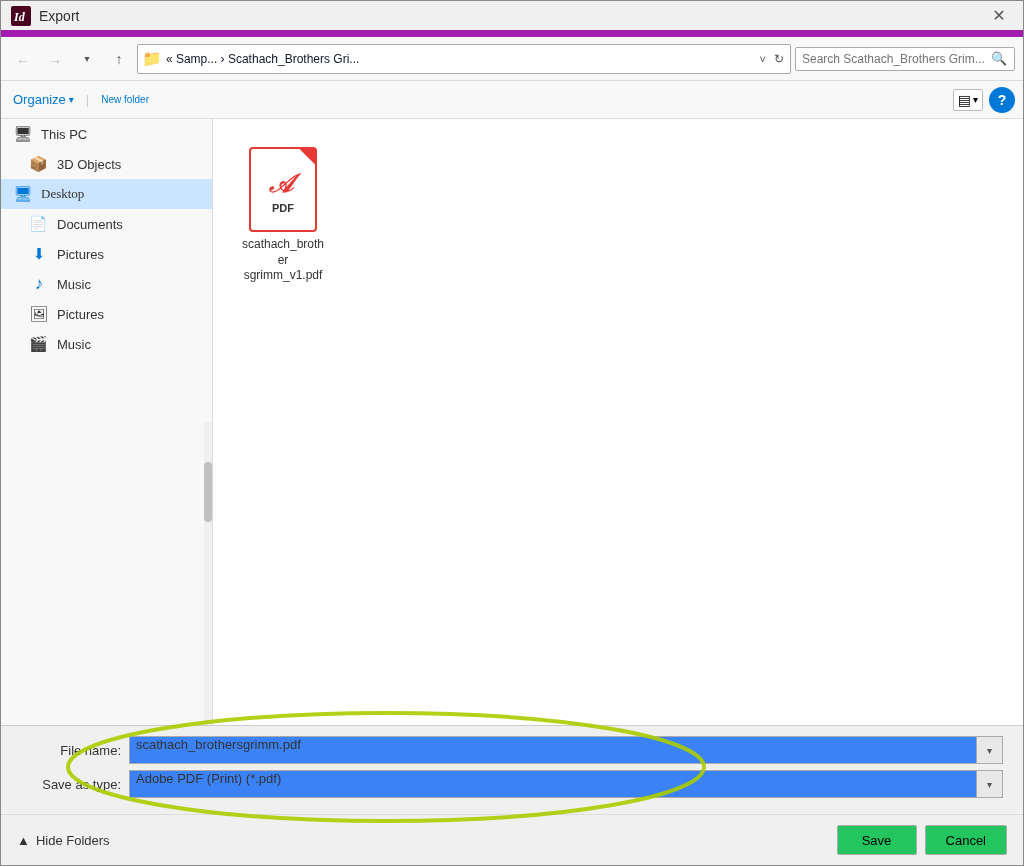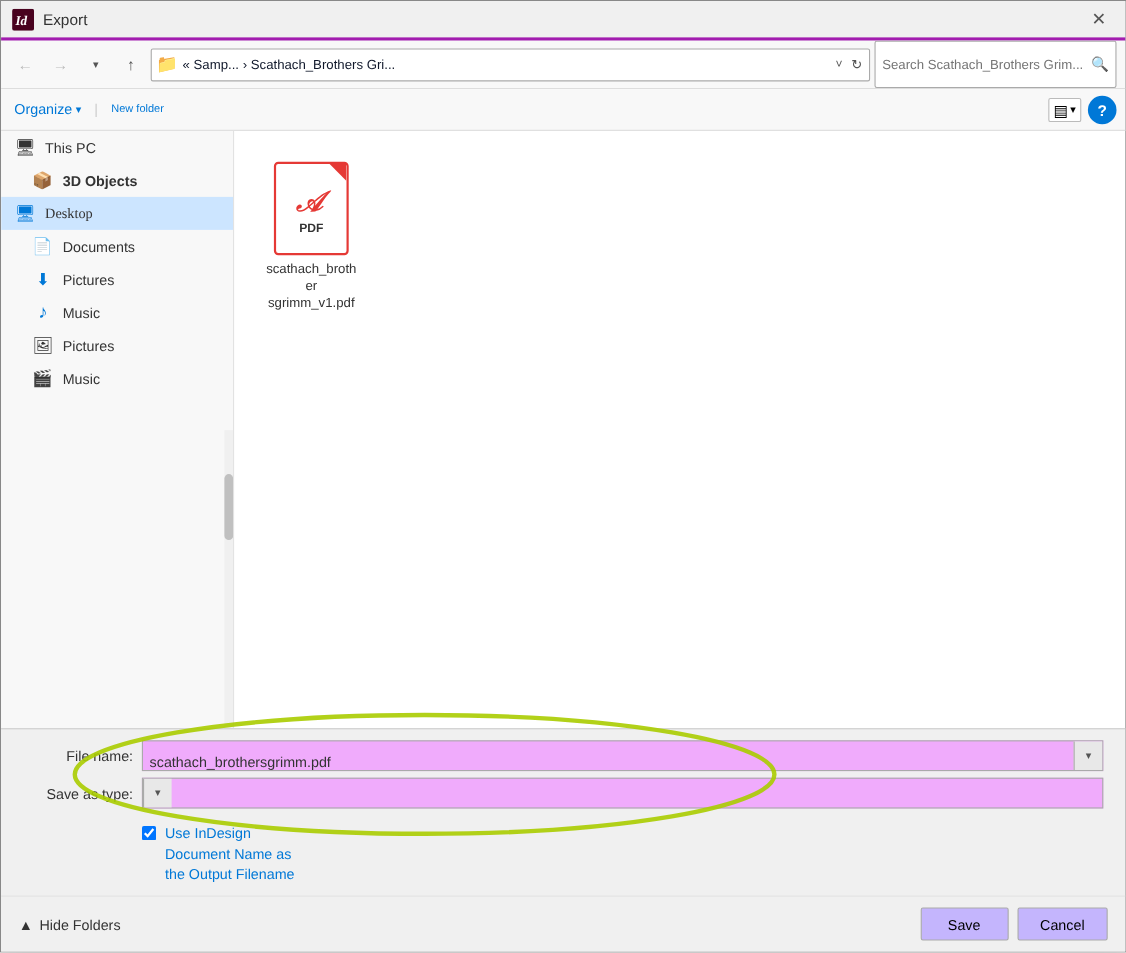--- a/index.html
+++ b/index.html
@@ -25,7 +25,7 @@
     
     .titlebar {
       background: #f0f0f0;
-      border-bottom: 3px solid #a21caf;
+      border-bottom: 7px solid #a21caf;
       display: flex;
       align-items: center;
       padding: 6px 10px;

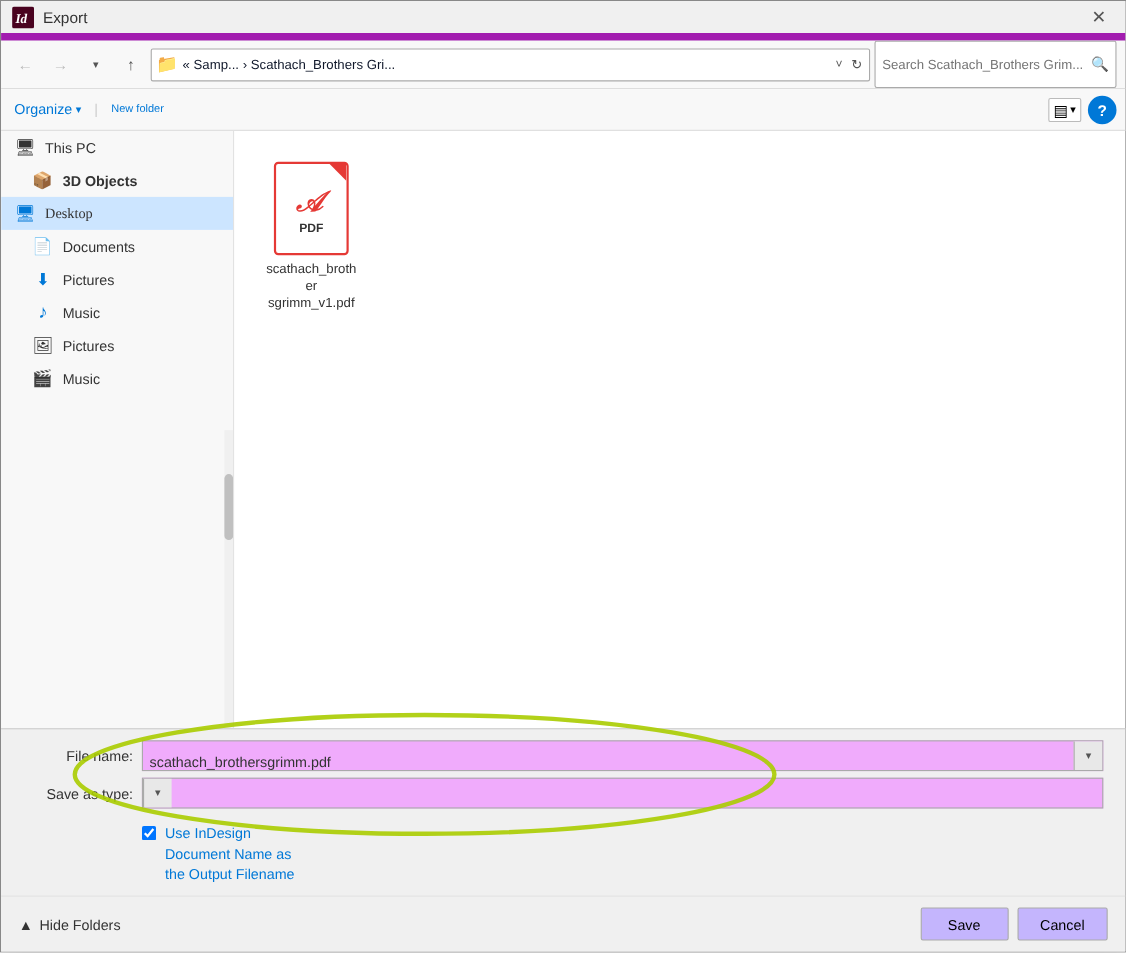--- a/index.html
+++ b/index.html
@@ -116,7 +116,7 @@
     }
     .search-bar {
       width: 220px;
-      height: 43px;
+      height: 24px;
       background: #fff;
       border: 1px solid #aaa;
       border-radius: 2px;

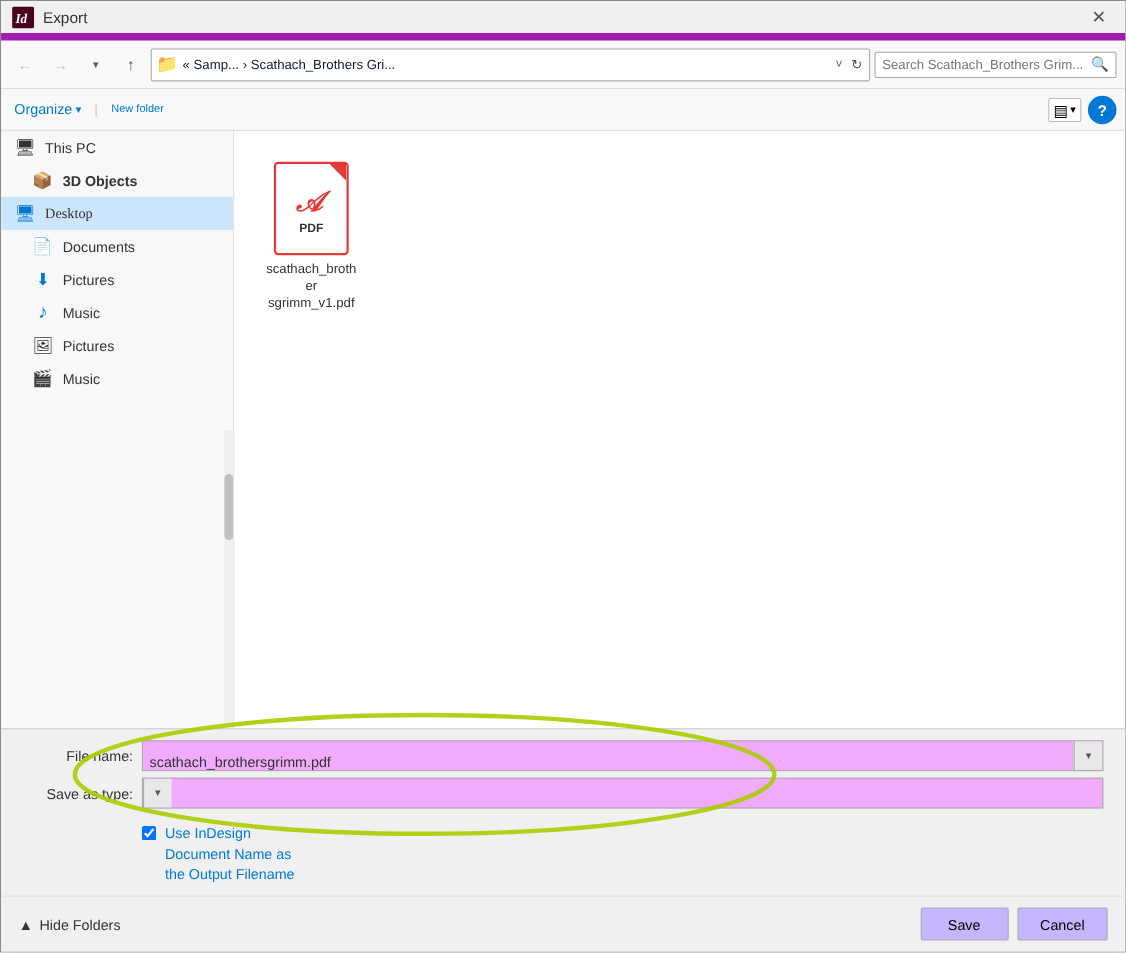--- a/index.html
+++ b/index.html
@@ -473,7 +473,7 @@
           <span class="item-icon icon-thispc"></span>
           <span>This PC</span>
         </div>
-        <div class="sidebar-item" style="padding-left:28px;font-weight:bold;">
+        <div class="sidebar-item" style="padding-left:28px;">
           <span class="item-icon icon-3dobjects"></span>
           <span>3D Objects</span>
         </div>

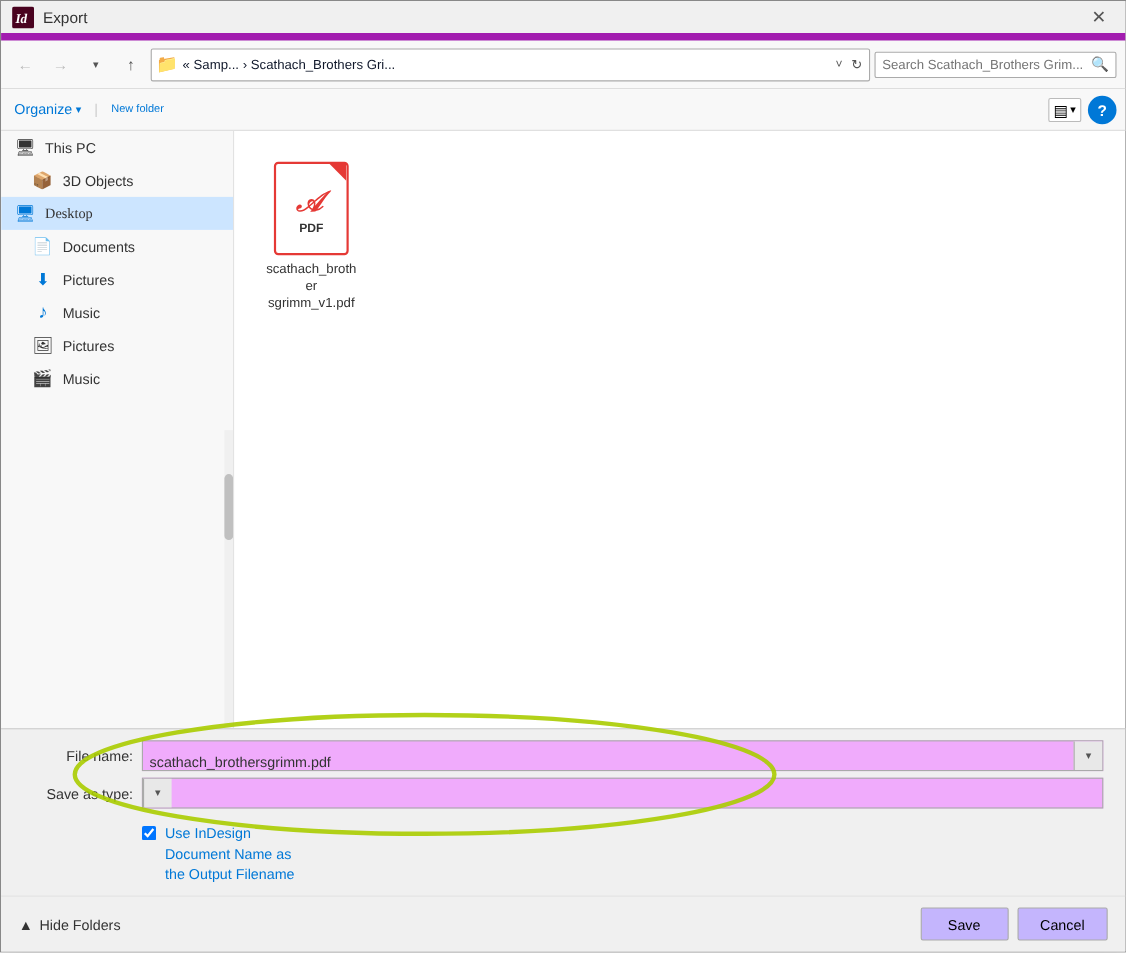--- a/index.html
+++ b/index.html
@@ -335,11 +335,11 @@
     }
     .form-input-dropdown {
       display: flex;
-      align-items: flex-end;
+      align-items: flex-start;
       flex: 1;
       height: 28px;
       border: 1px solid #aaa;
-      background: #f0abfc;
+      background: #3b82f6;
       position: relative;
     }
     .form-input-text {

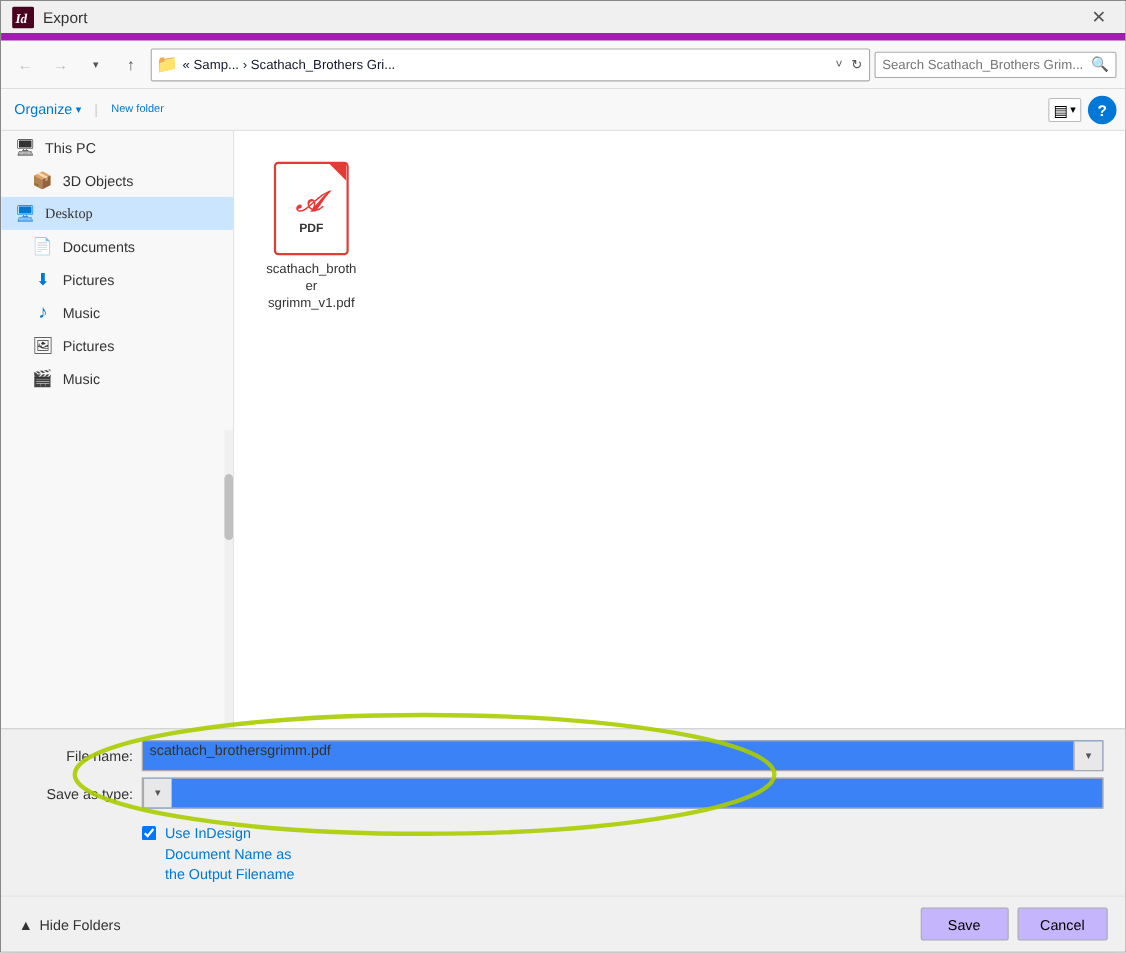--- a/index.html
+++ b/index.html
@@ -549,13 +549,6 @@
           <div class="dropdown-arrow">▾</div>
         </div>
       </div>
-      <div class="checkbox-row">
-        <input type="checkbox" checked="" style="margin-top: 2px;">
-        <span class="checkbox-label">
-          <span>Use InDesign</span><br>
-          <span>Document Name as<br>the Output Filename</span>
-        </span>
-      </div>
     </div>
   </div>
 

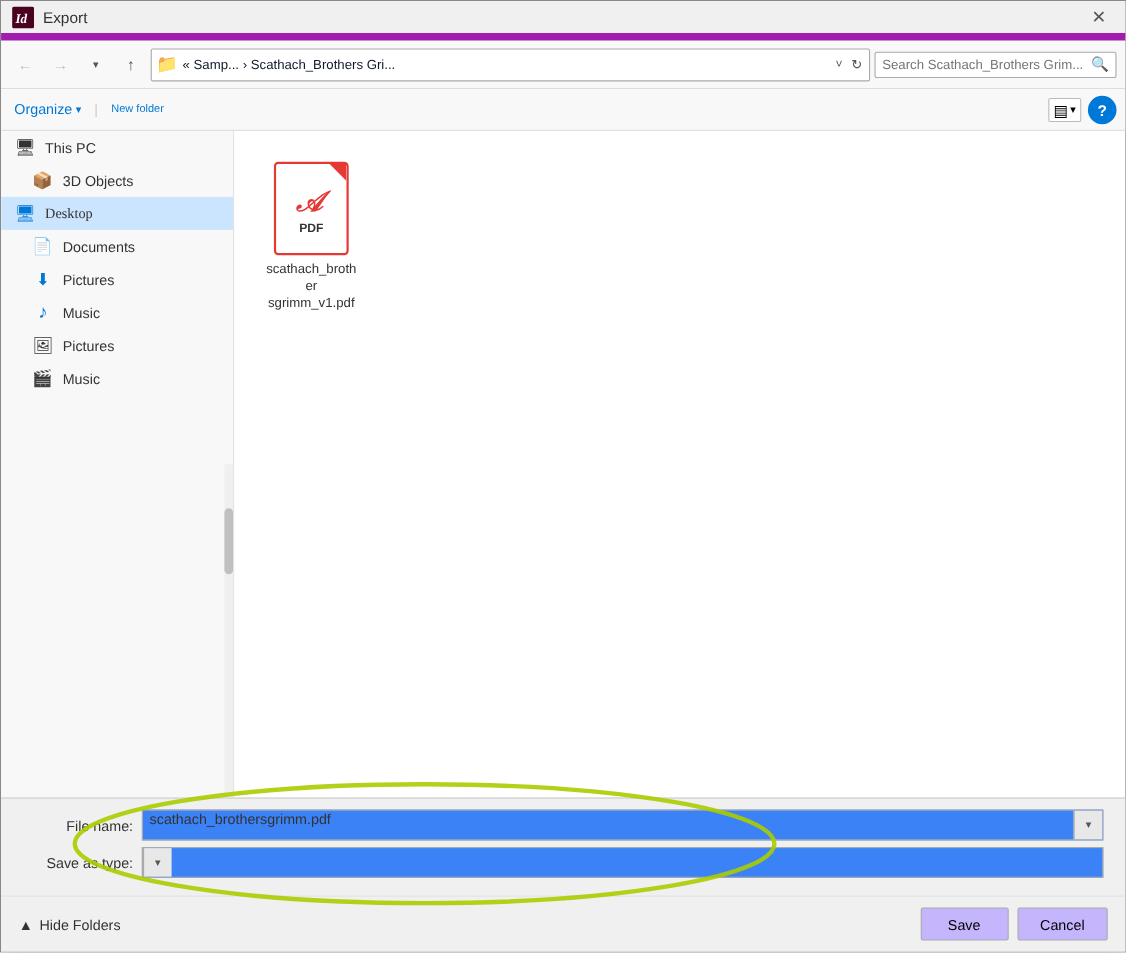--- a/index.html
+++ b/index.html
@@ -546,6 +546,7 @@
       <div class="form-row">
         <span class="form-label">Save as type:</span>
         <div class="form-input-dropdown">
+          <span class="form-input-text">Adobe PDF (Print) (*.pdf)</span>
           <div class="dropdown-arrow">▾</div>
         </div>
       </div>

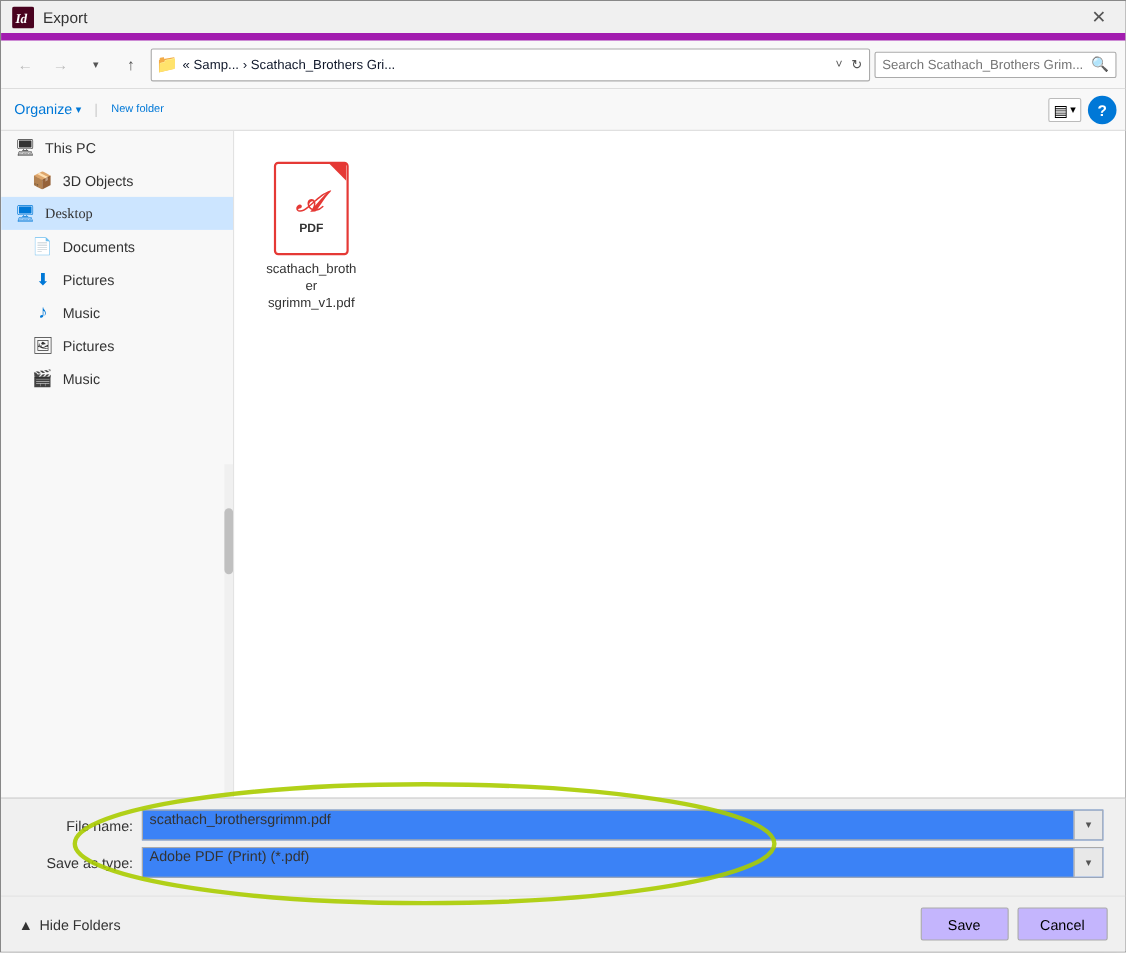--- a/index.html
+++ b/index.html
@@ -398,7 +398,7 @@
       min-width: 80px;
       height: 30px;
       border: 1px solid #aaa;
-      background: #c4b5fd;
+      background: #22c55e;
       padding: 0 20px;
       font-size: 13px;
       cursor: pointer;

